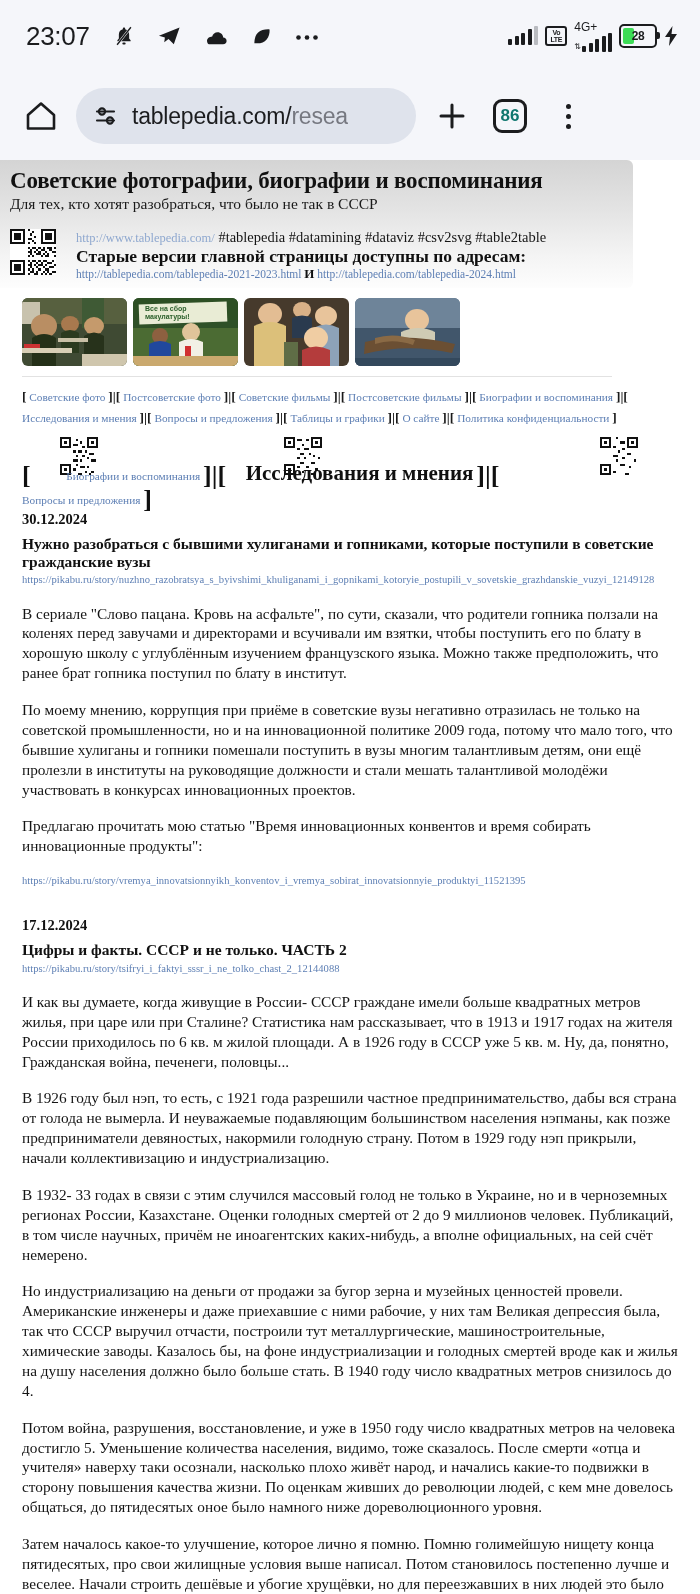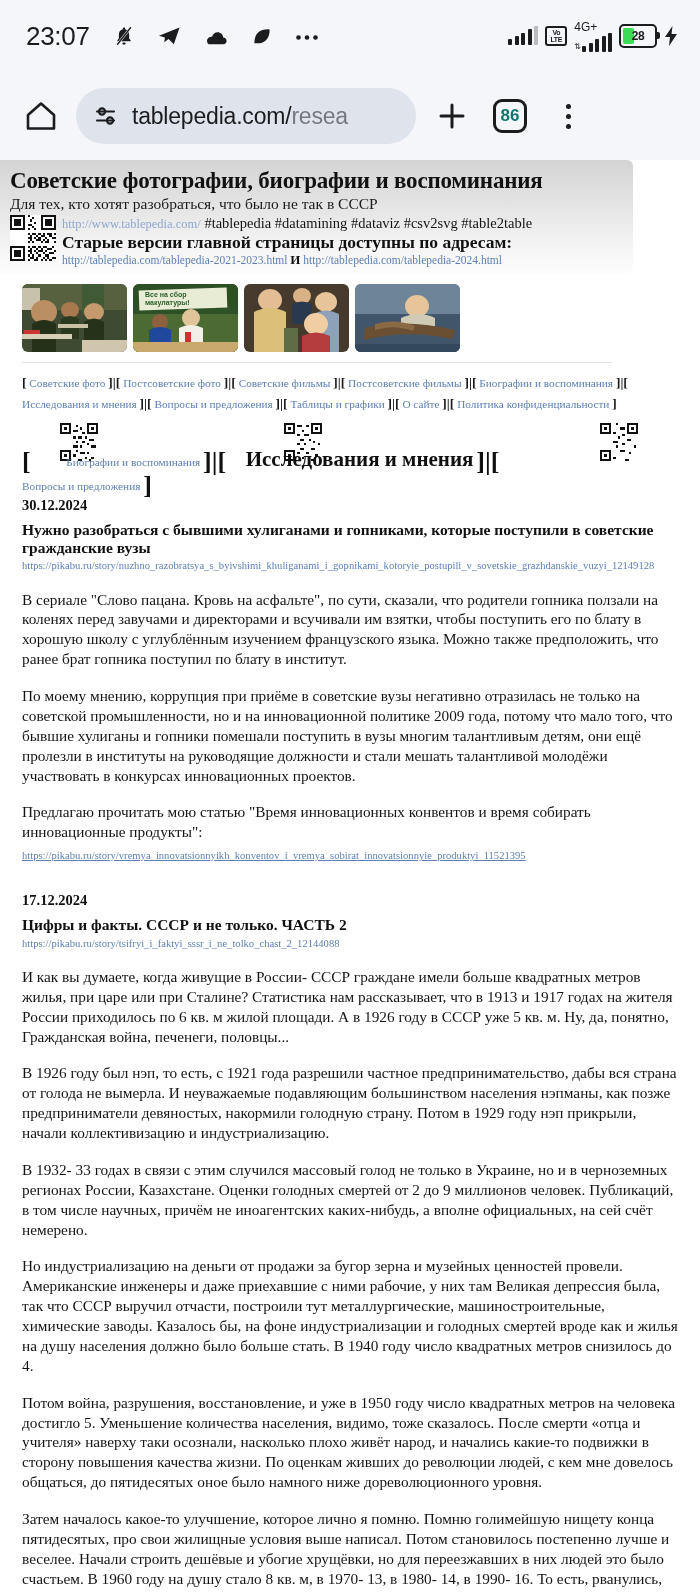--- a/index.html
+++ b/index.html
@@ -157,8 +157,8 @@
   .hero-row {
     display: flex;
     align-items: flex-start;
-    gap: 6px;
-    margin-top: 2px;
+    gap: 20px;
+    margin-top: 16px;
   }
   .qr { flex: 0 0 auto; }
   .hero-lines { flex: 1 1 auto; min-width: 0; }

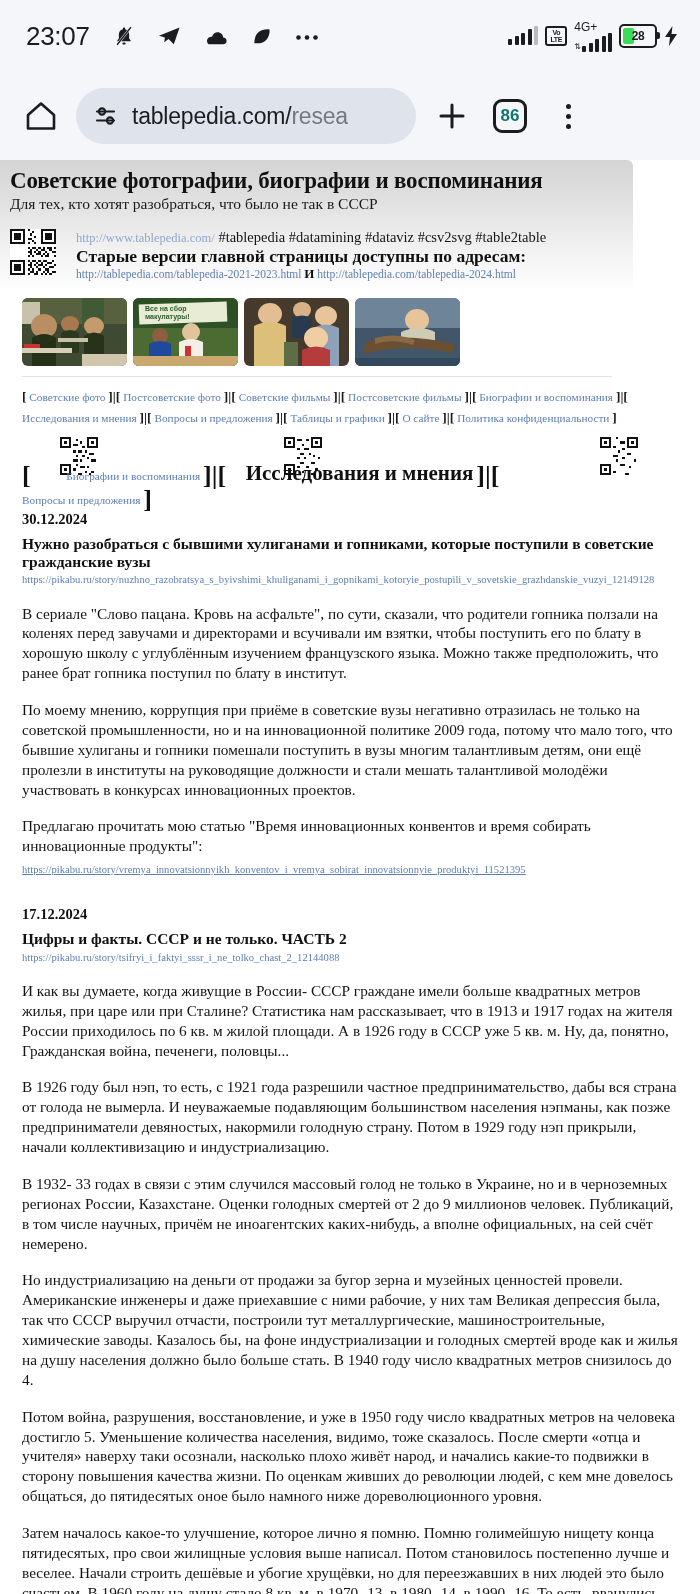--- a/index.html
+++ b/index.html
@@ -731,7 +731,7 @@
     <p class="body">В сериале "Слово пацана. Кровь на асфальте", по сути, сказали, что родители гопника ползали на коленях перед завучами и директорами и всучивали им взятки, чтобы поступить его по блату в хорошую школу с углублённым изучением французского языка. Можно также предположить, что ранее брат гопника поступил по блату в институт.</p>
     <p class="body">По моему мнению, коррупция при приёме в советские вузы негативно отразилась не только на советской промышленности, но и на инновационной политике 2009 года, потому что мало того, что бывшие хулиганы и гопники помешали поступить в вузы многим талантливым детям, они ещё пролезли в институты на руководящие должности и стали мешать талантливой молодёжи участвовать в конкурсах инновационных проектов.</p>
     <p class="body">Предлагаю прочитать мою статью "Время инновационных конвентов и время собирать инновационные продукты":</p>
-    <div class="post-url" style="margin-top:7px;text-decoration:underline;">https://pikabu.ru/story/vremya_innovatsionnyikh_konventov_i_vremya_sobirat_innovatsionnyie_produktyi_11521395</div>
+    <div class="post-url" style="margin-top:18px;">https://pikabu.ru/story/vremya_innovatsionnyikh_konventov_i_vremya_sobirat_innovatsionnyie_produktyi_11521395</div>
 
     <div class="post-date" style="margin-top:30px;">17.12.2024</div>
     <div class="post-title">Цифры и факты. СССР и не только. ЧАСТЬ 2</div>

